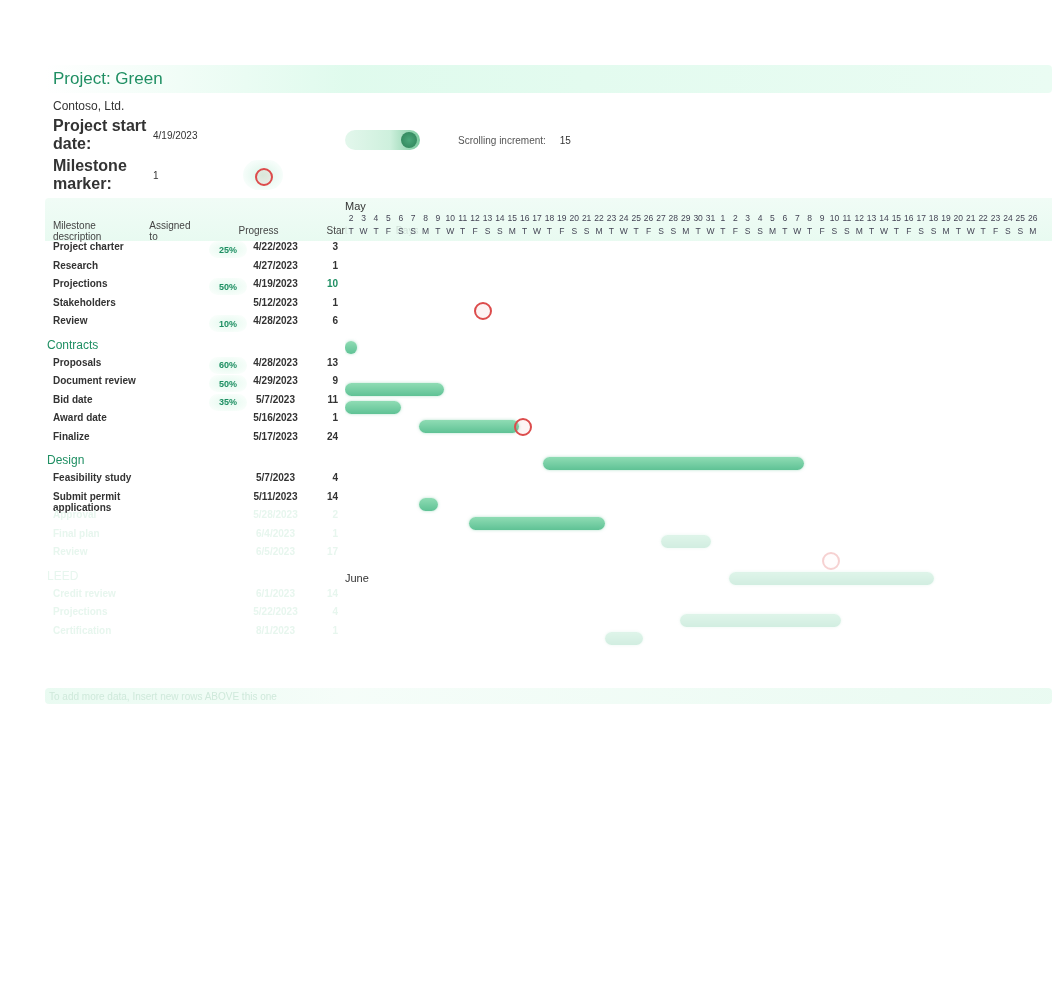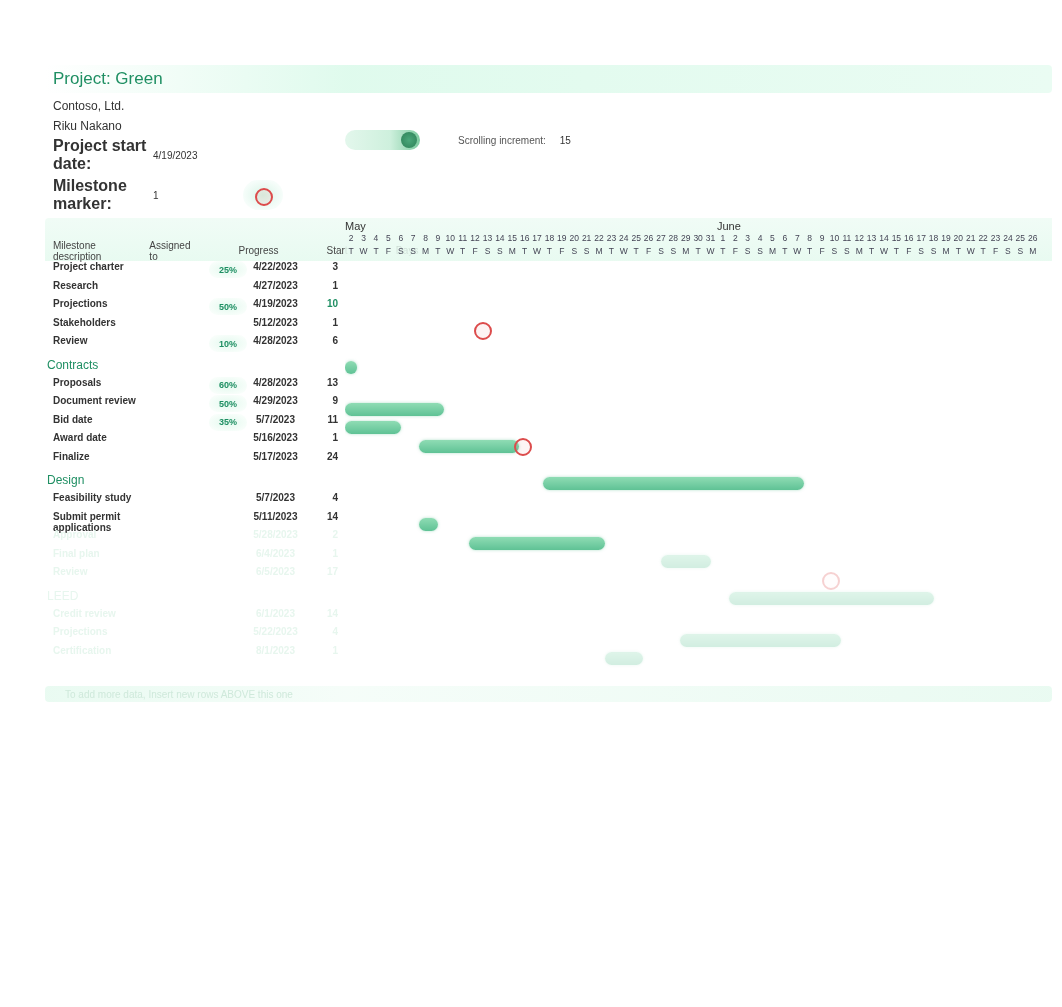--- a/index.html
+++ b/index.html
@@ -179,7 +179,6 @@
   <div class="title-bar">Project: Green</div>
 
   <div class="subtitle">Contoso, Ltd.</div>
-  <div class="subtitle">Riku Nakano</div>
 
   <div class="meta-row">
     <div class="meta-label">Project start date:</div>

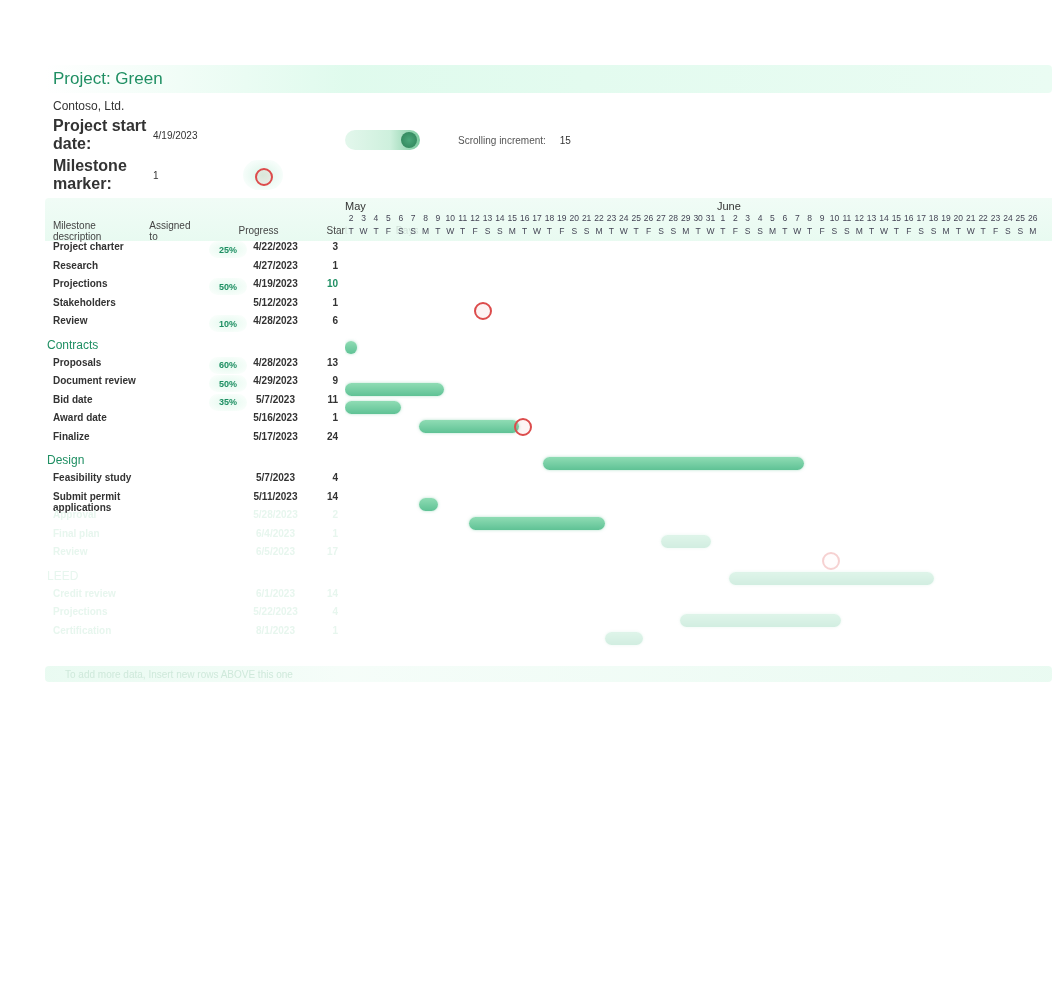--- a/index.html
+++ b/index.html
@@ -130,7 +130,7 @@
     height:43px;
     background: linear-gradient(180deg, rgba(231,250,240,0.6), rgba(231,250,240,0.95));
   }
-  .tl-month-row { display:flex; height:13px; font-size:11px; color:#333; padding-top:2px;}
+  .tl-month-row { display:flex; height:13px; font-size:11px; color:#333; padding-top:2px;flex-direction:column;}
   .tl-month-row .m { text-align:left; }
   .tl-daynum-row, .tl-dayletter-row {
     display:flex; height:13px; font-size:8.5px; color:#445;

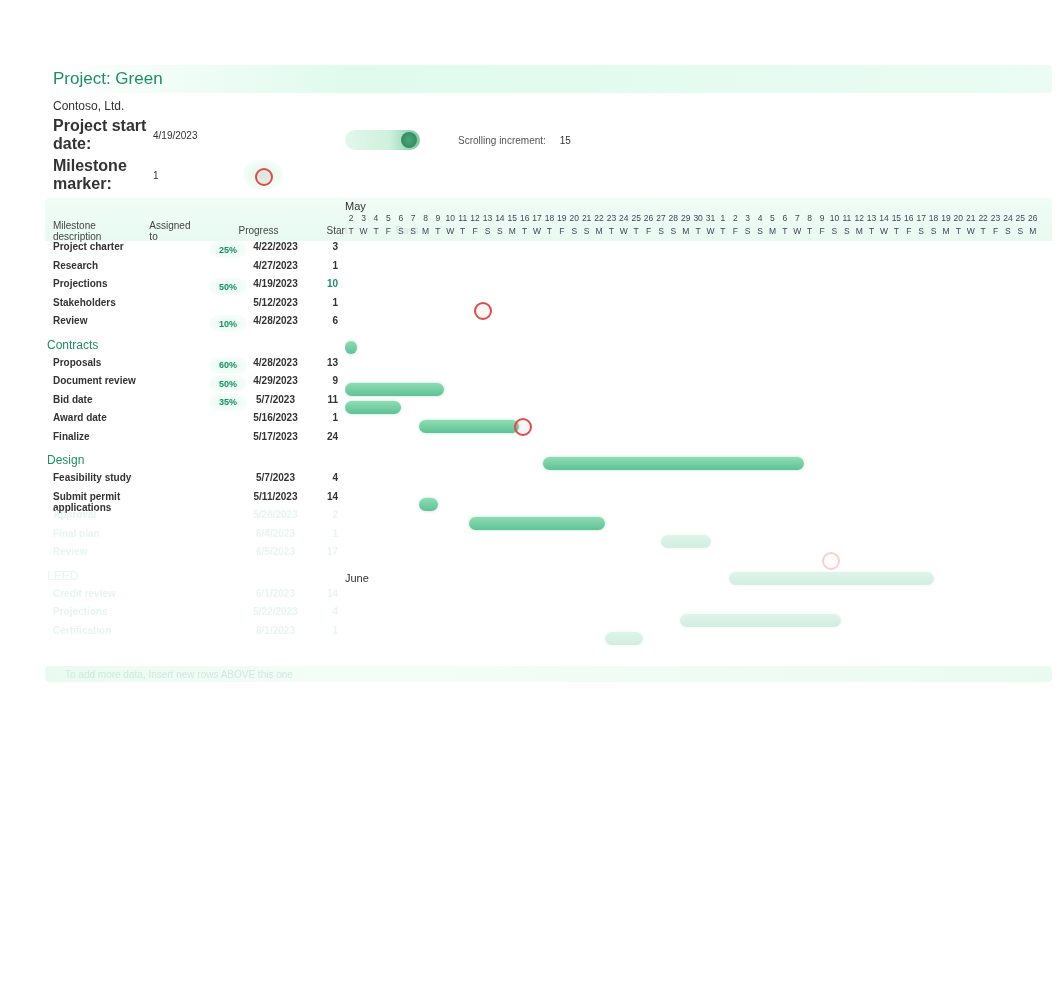--- a/index.html
+++ b/index.html
@@ -161,13 +161,13 @@
 
   .faded-text { color:#e7f6ee; }
   .footer-bar {
-    margin-top:0;
+    margin-top:22px;
     height:16px;
     border-radius:4px;
     background: linear-gradient(90deg, rgba(231,250,240,0.9) 0%, rgba(231,250,240,0.4) 30%, rgba(231,250,240,0.9) 100%);
     font-size:10px;
     color:#cfe9db;
-    padding-left:20px;
+    padding-left:4px;
     display:flex; align-items:center;
   }
 </style>

